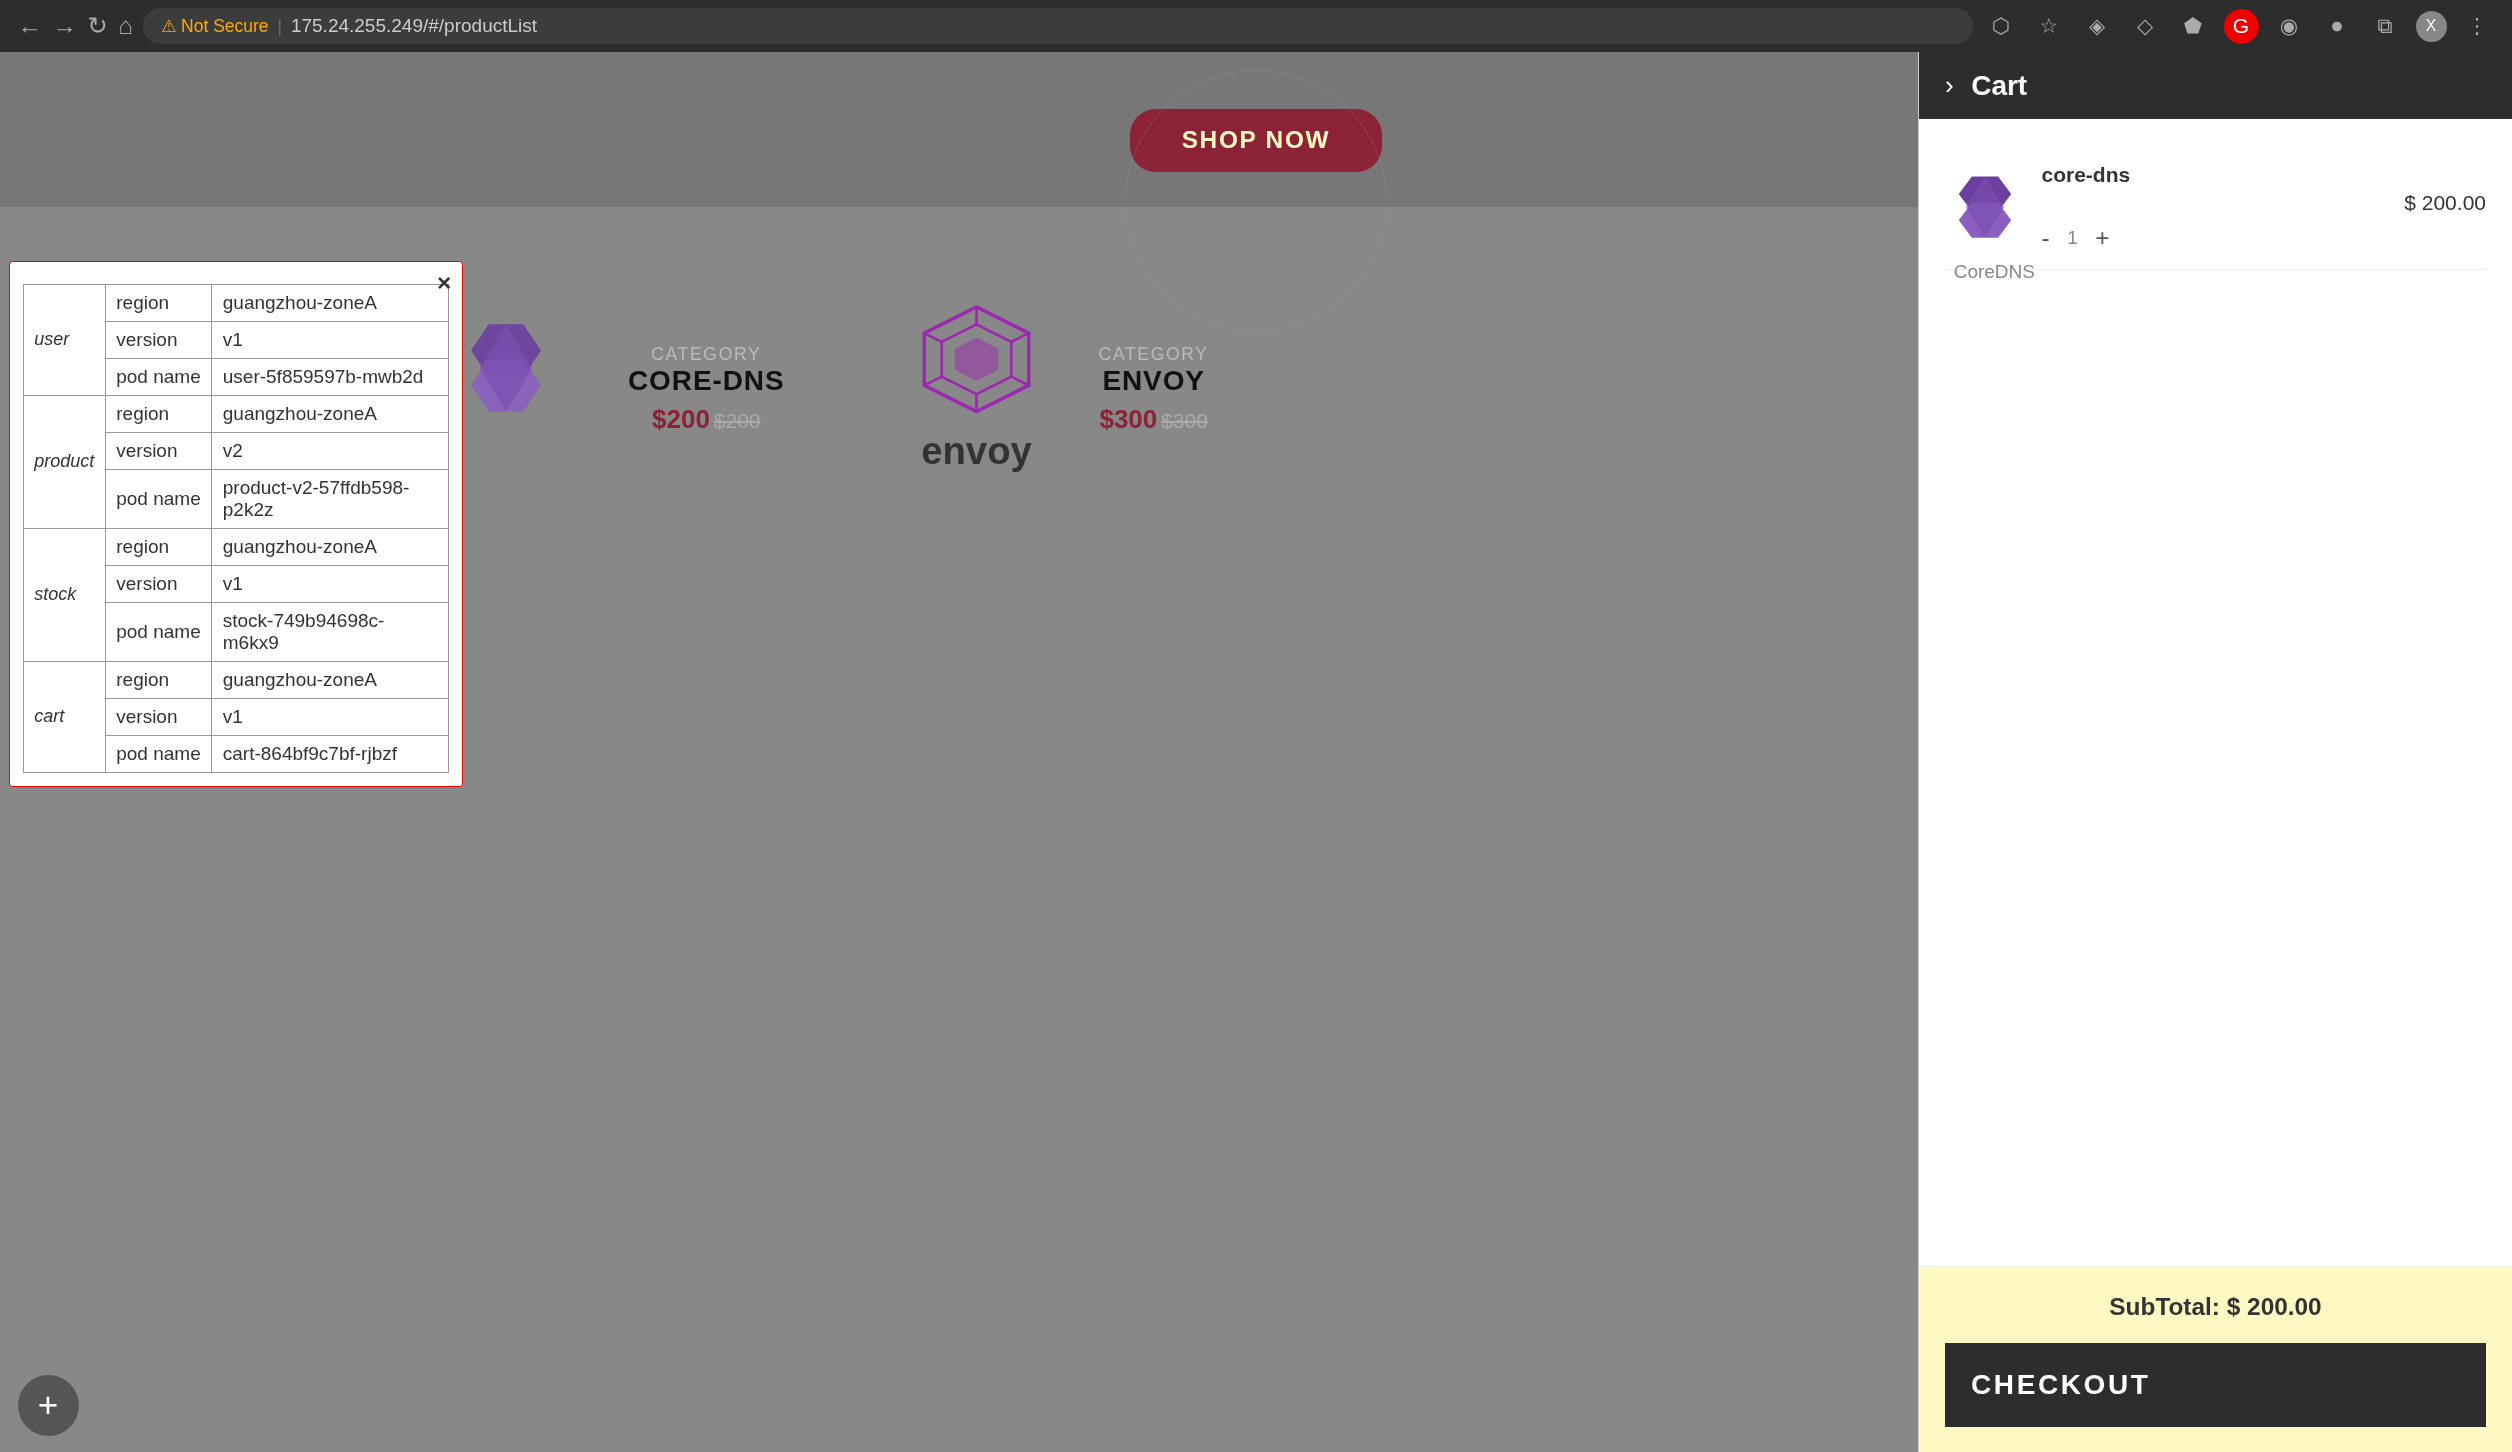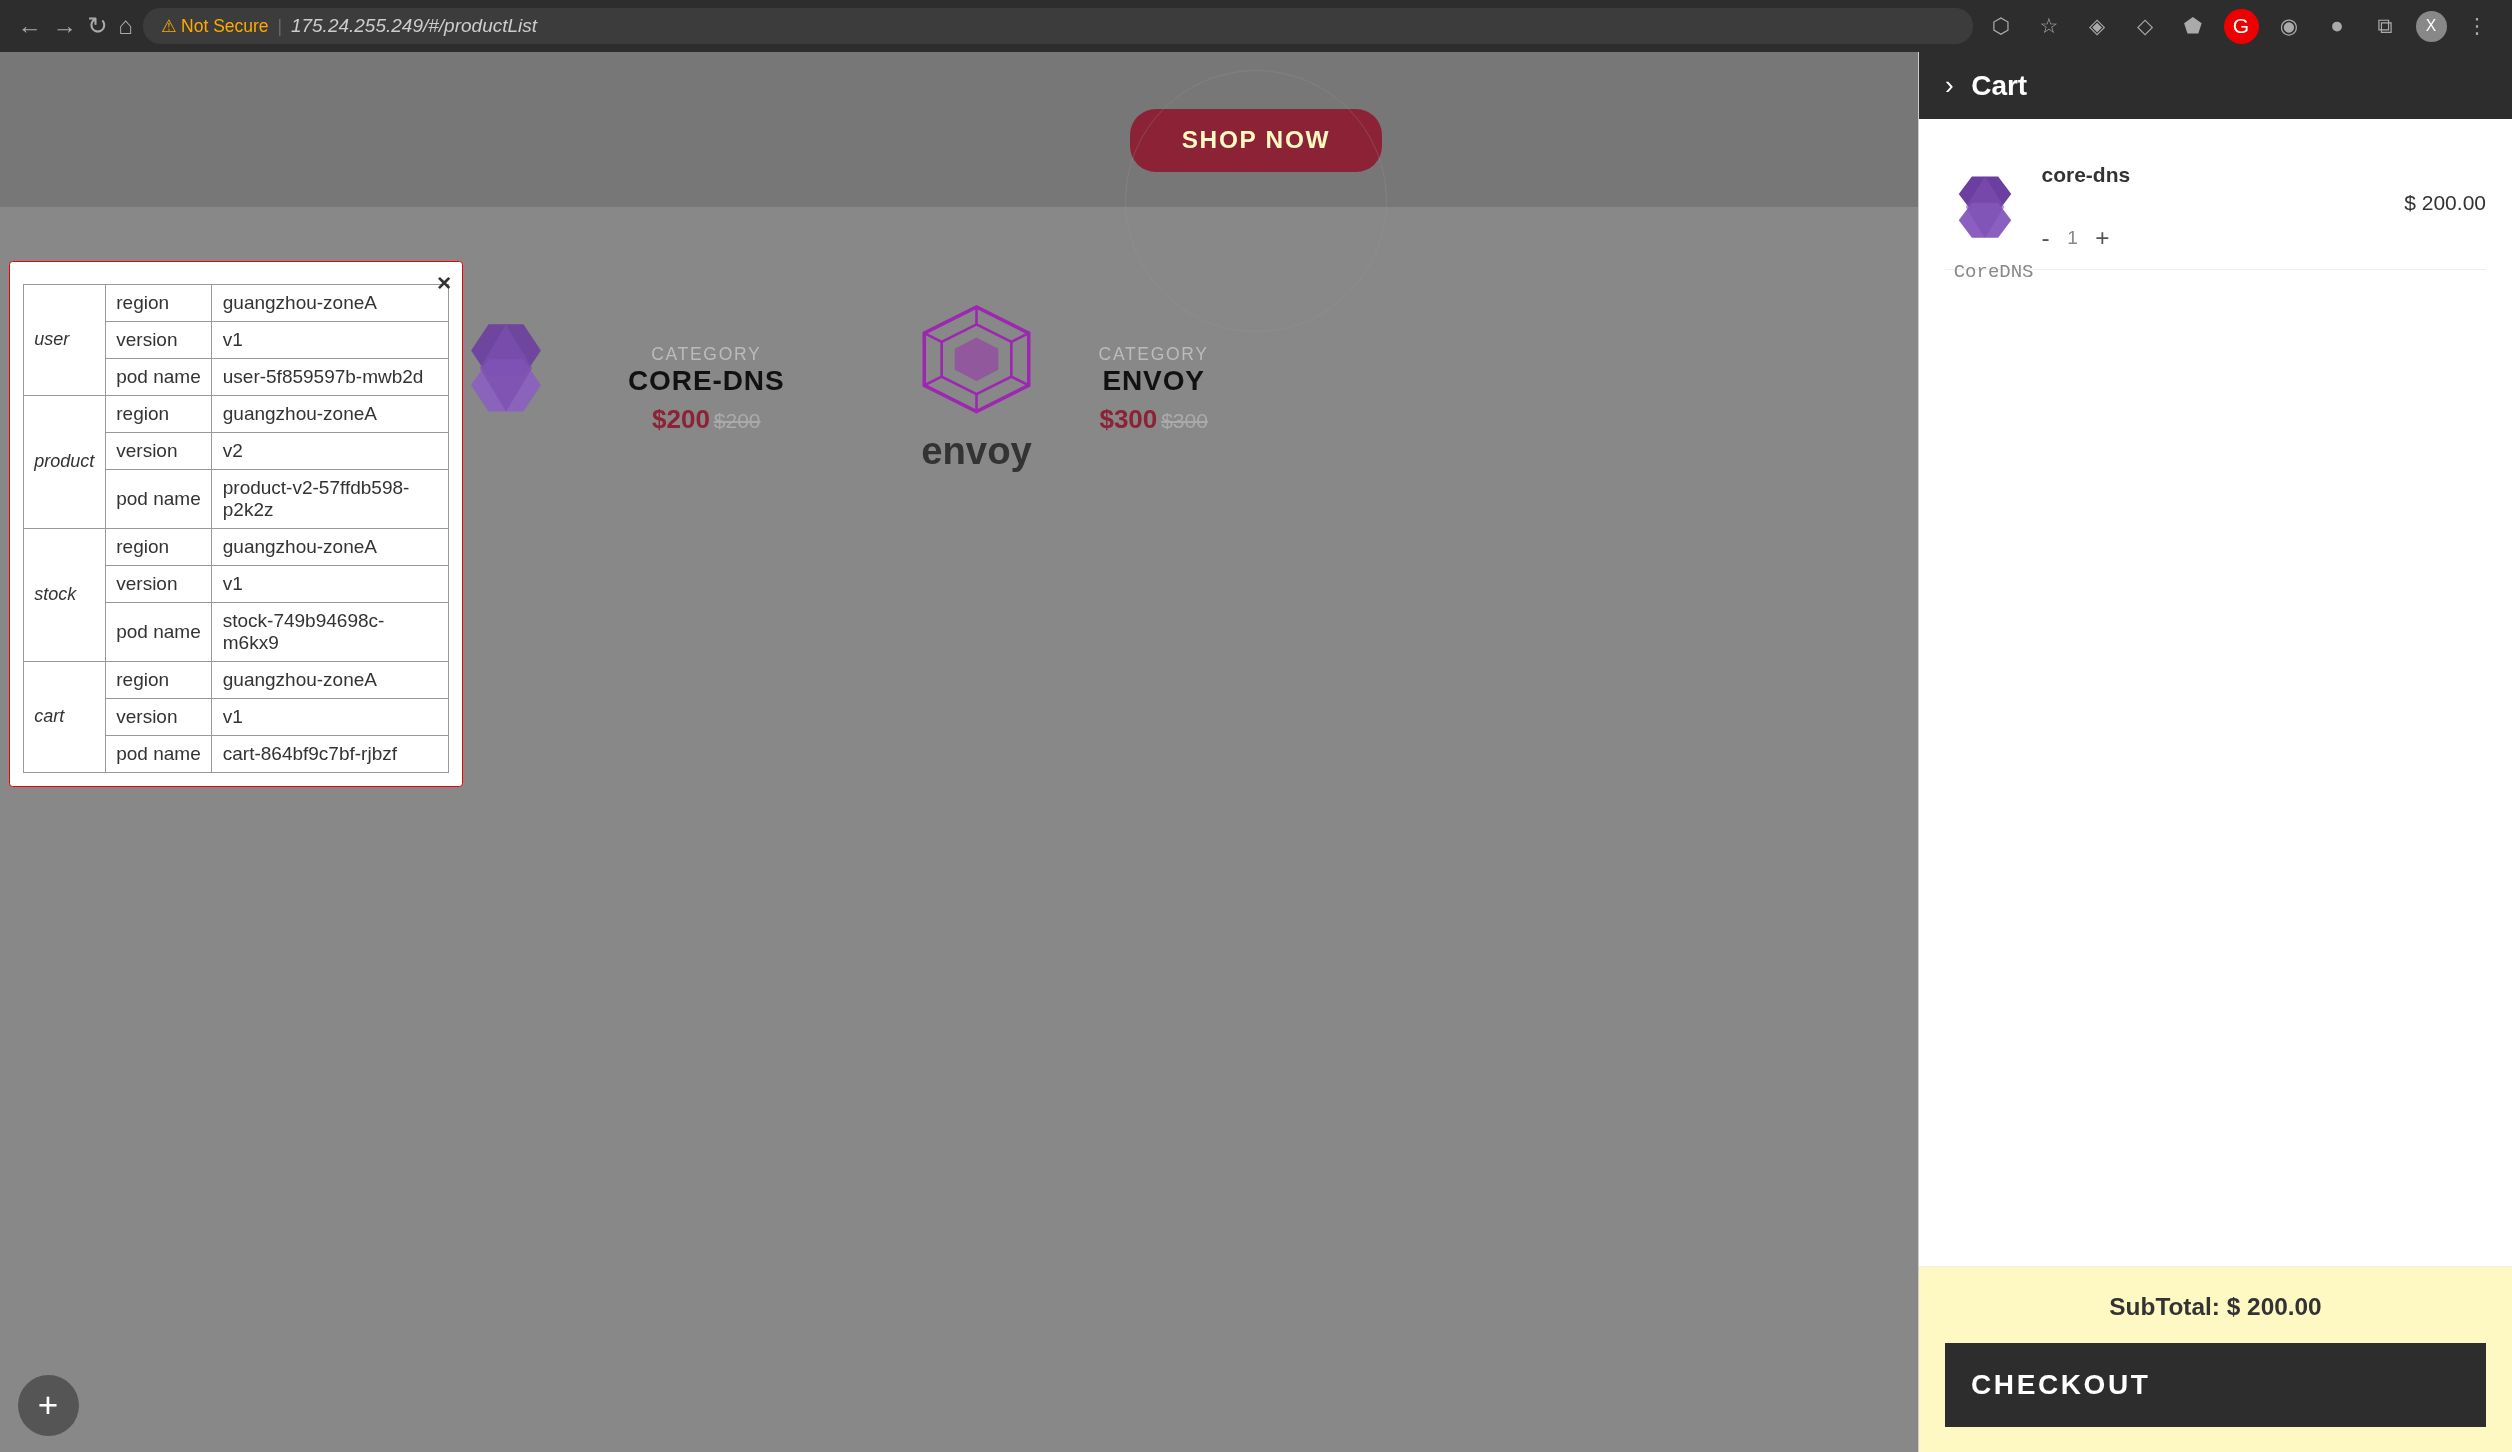--- a/index.html
+++ b/index.html
@@ -36,7 +36,7 @@
       gap: 8.7px;
     }
     .not-secure { color: #ffaa00; font-size: 17.5px; display: flex; align-items: center; gap: 4.4px; }
-    .url-text { color: #ccc; font-style: italic; }
+    .url-text { color: #ccc; }
     .browser-icons { display: flex; gap: 13px; align-items: center; }
     .browser-icon-btn {
       color: #aaa;

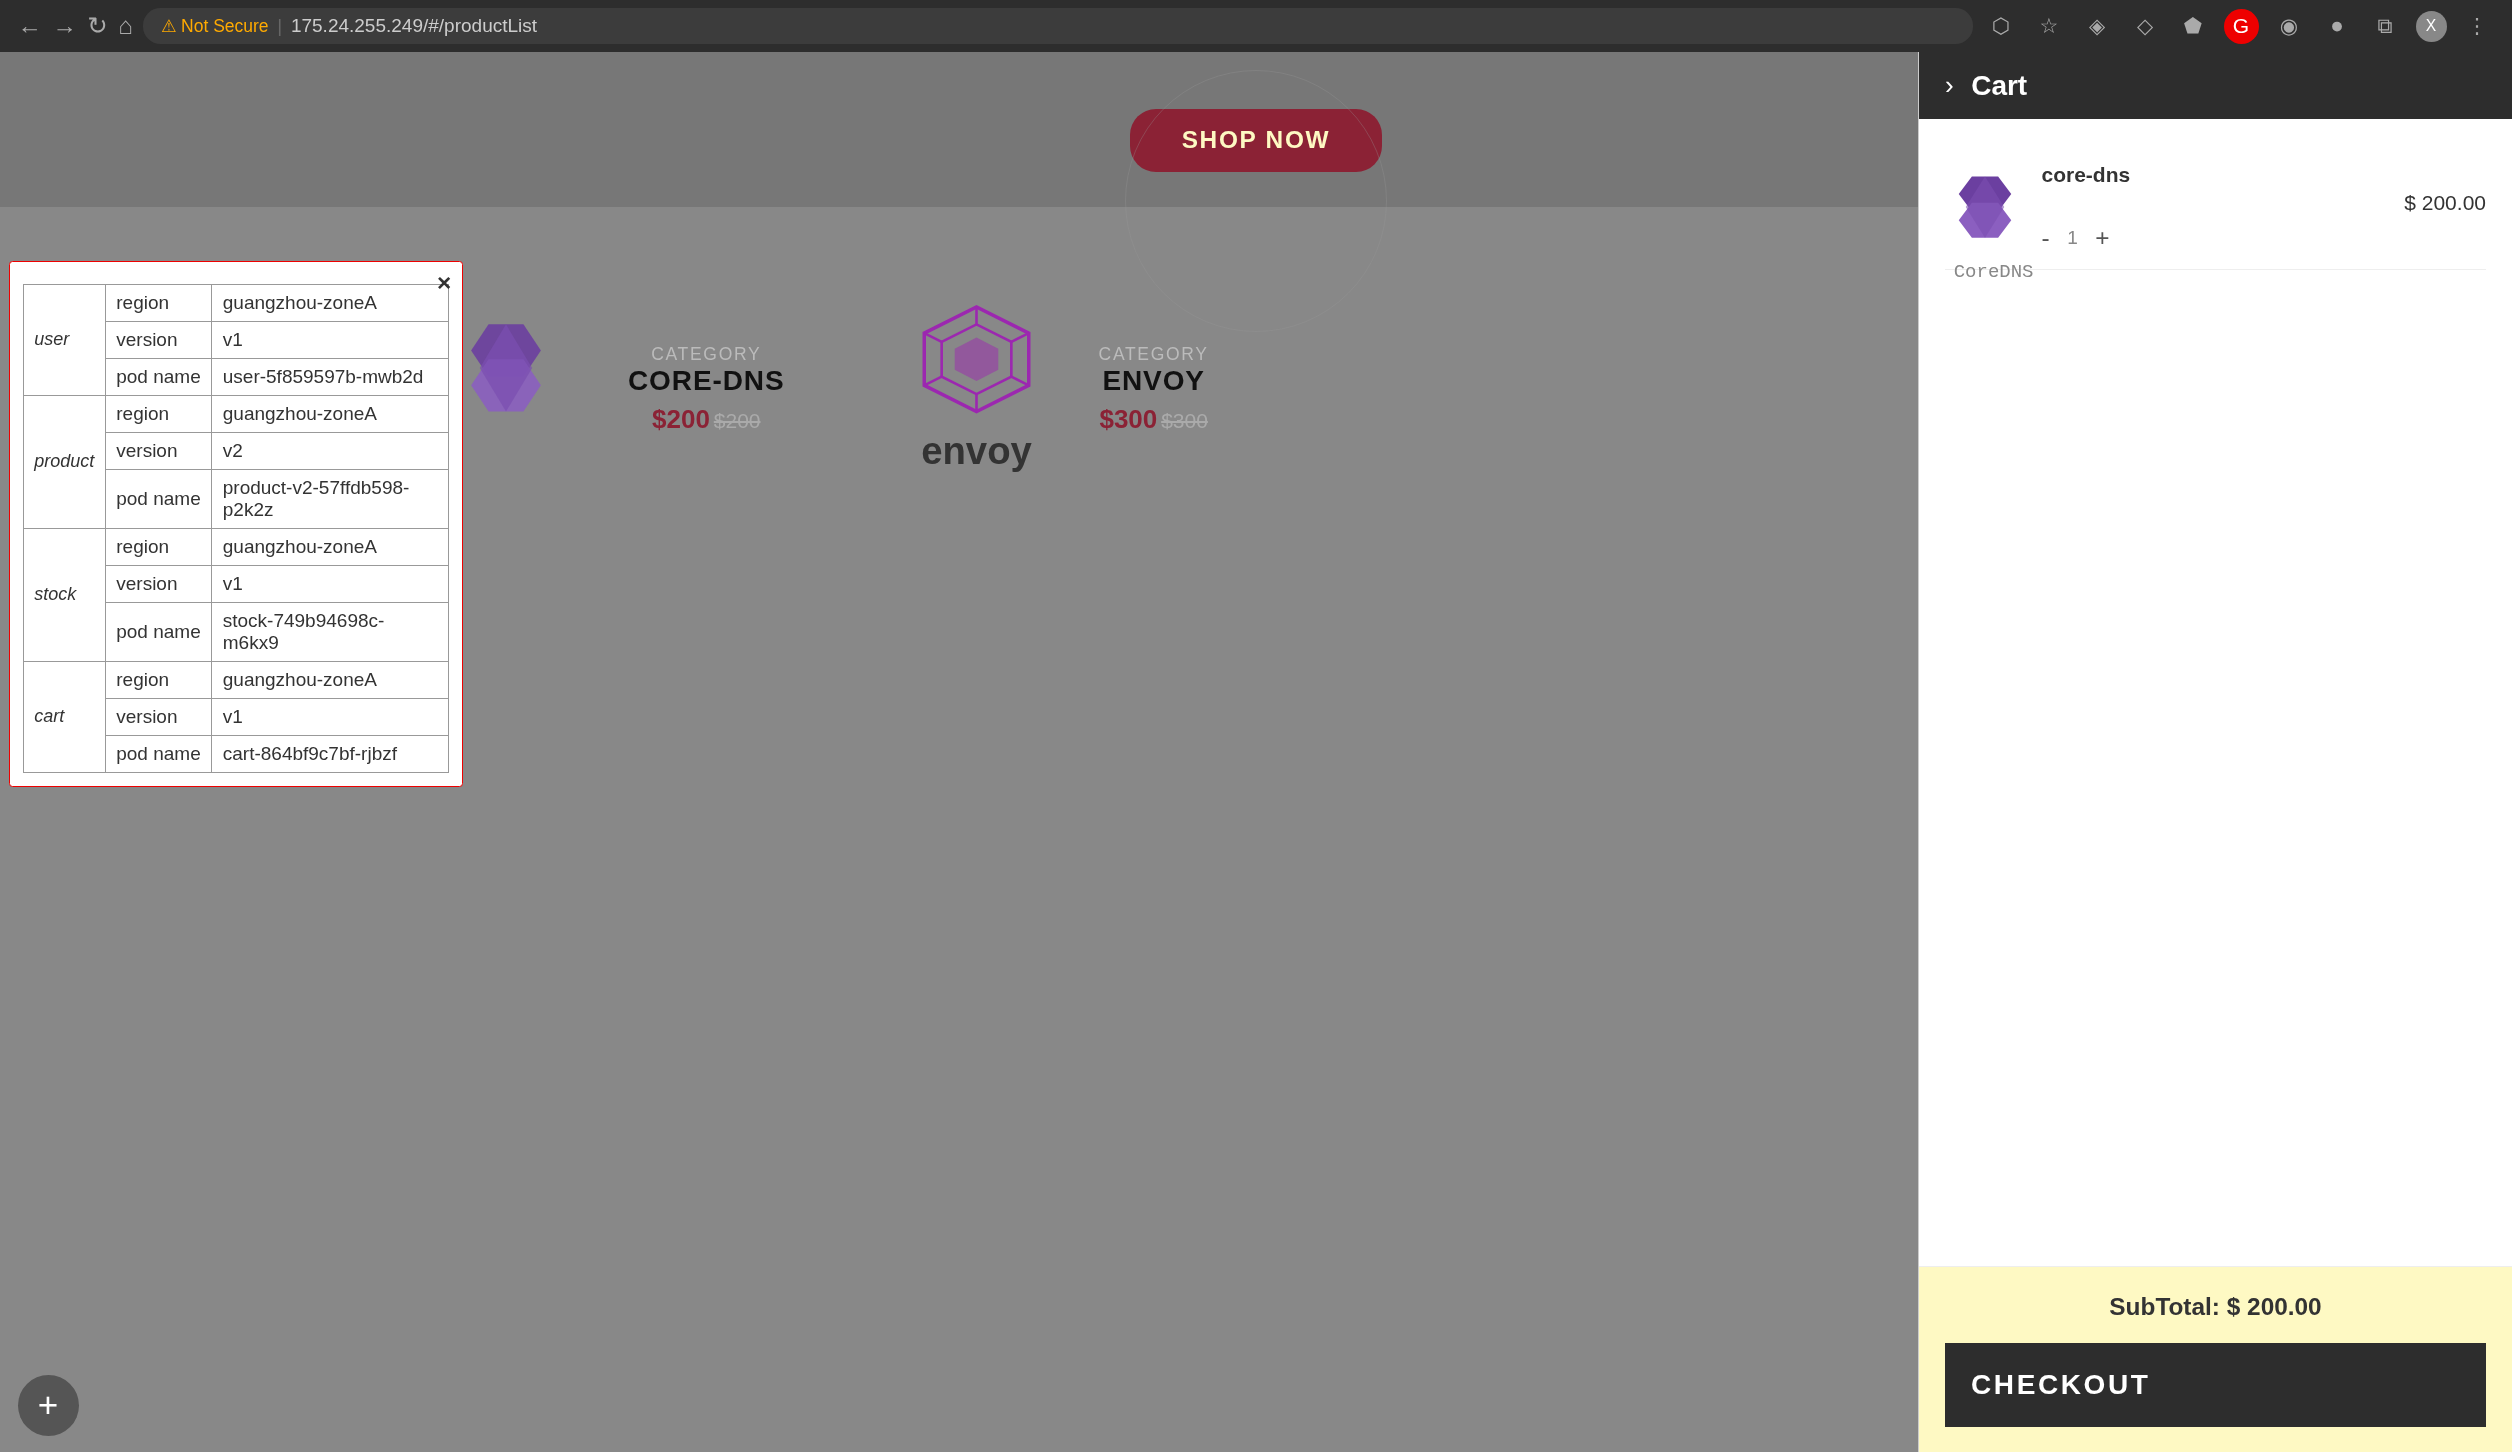--- a/index.html
+++ b/index.html
@@ -447,7 +447,7 @@
         </div>
       </div>
       <div style="position:relative;margin-top:-8.7px;padding-left:8.7px;">
-        <span style="font-size:19px;color:#888;font-family:Liberation Mono, monospace;">CoreDNS</span>
+        <span style="font-size:19px;color:#888;">CoreDNS</span>
       </div>
     </div>
     <div class="cart-footer">

